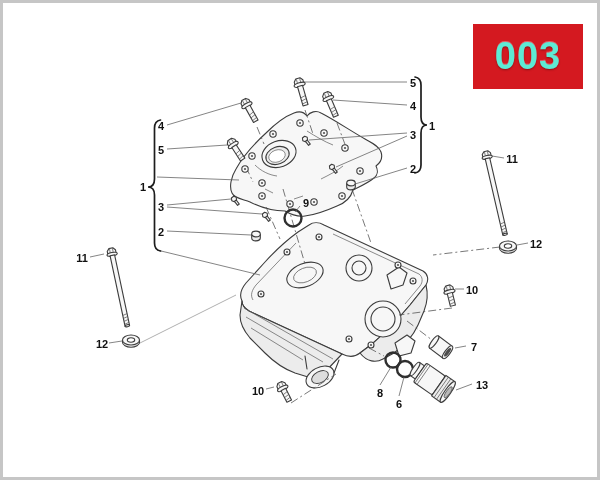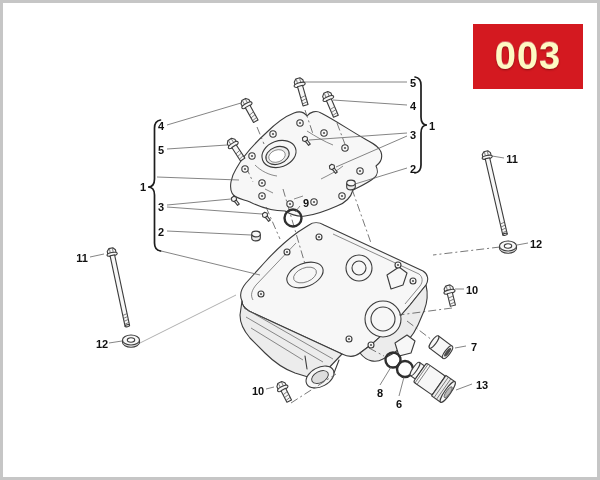--- a/index.html
+++ b/index.html
@@ -8,7 +8,7 @@
         font-family:"Liberation Sans",sans-serif;}
   .badge{position:absolute;left:470px;top:21px;width:110px;height:65px;
          display:flex;align-items:center;justify-content:center;
-         font-weight:700;font-size:38px;color:#fef9c3;letter-spacing:1px;
+         font-weight:700;font-size:38px;color:#5eead4;letter-spacing:1px;
          text-shadow:0 1px 2px rgba(0,0,0,.35), 0 -1px 0 rgba(255,255,255,.35);}
   svg.diagram{position:absolute;left:0;top:0;width:600px;height:480px;}
   .pf {fill:#f7f7f7;stroke:#3c3c3c;stroke-width:1.1;stroke-linejoin:round;}

